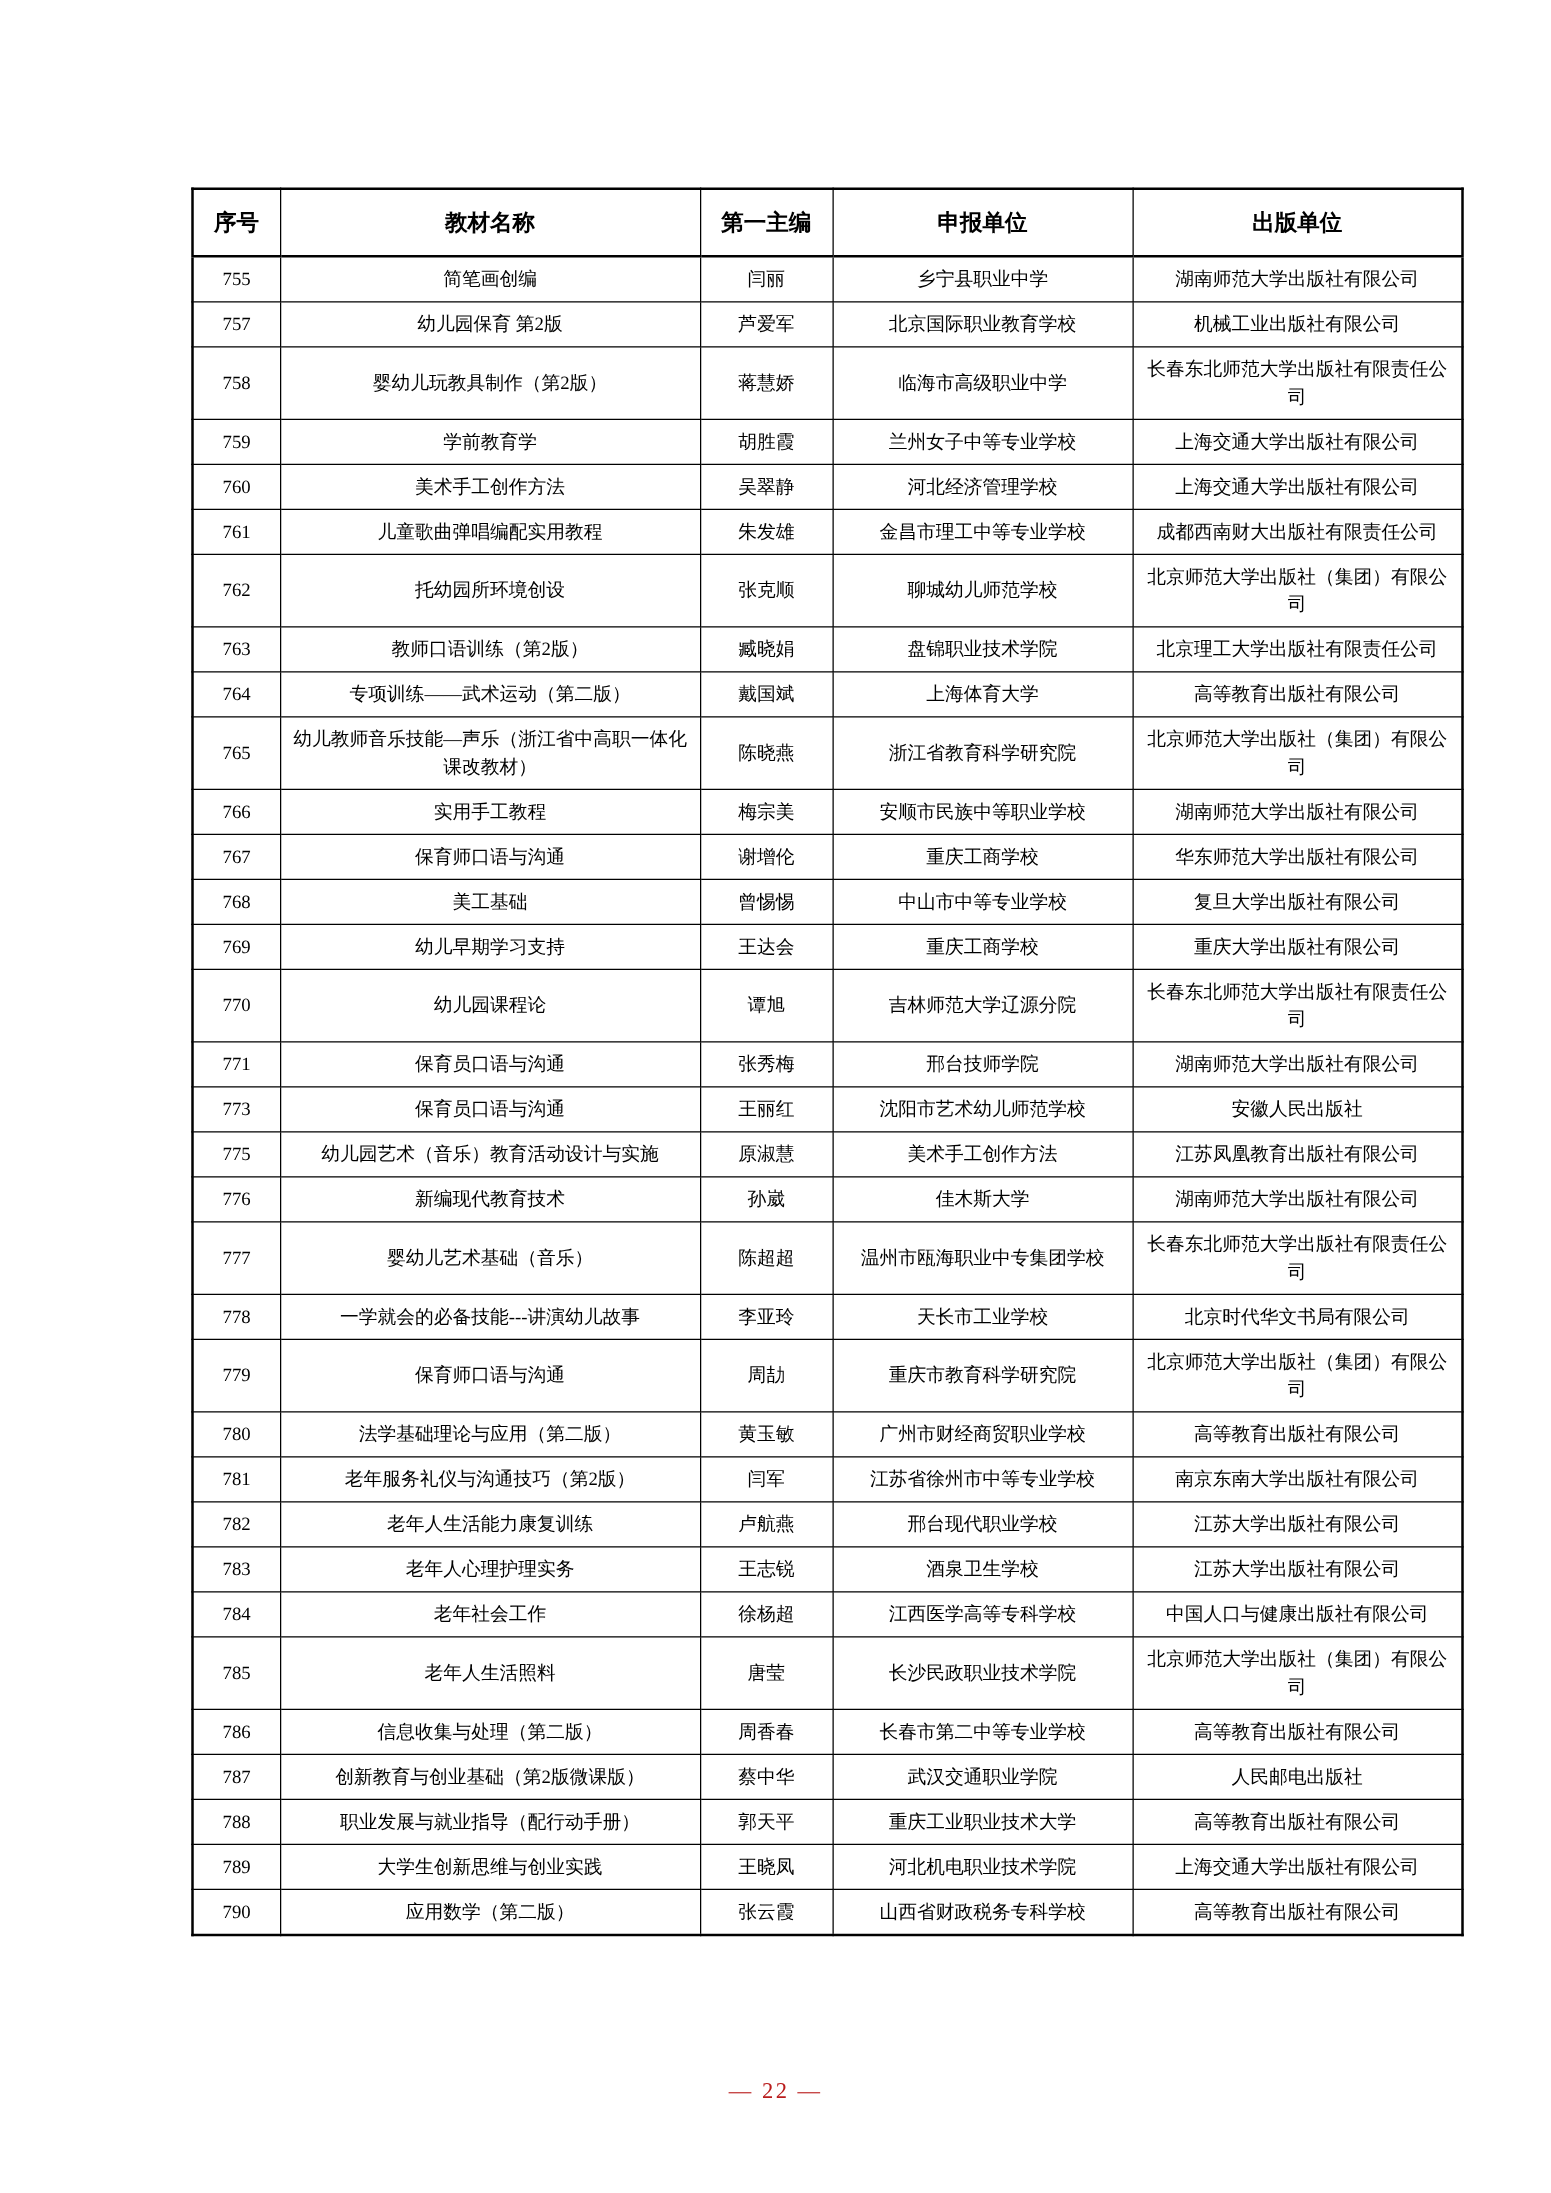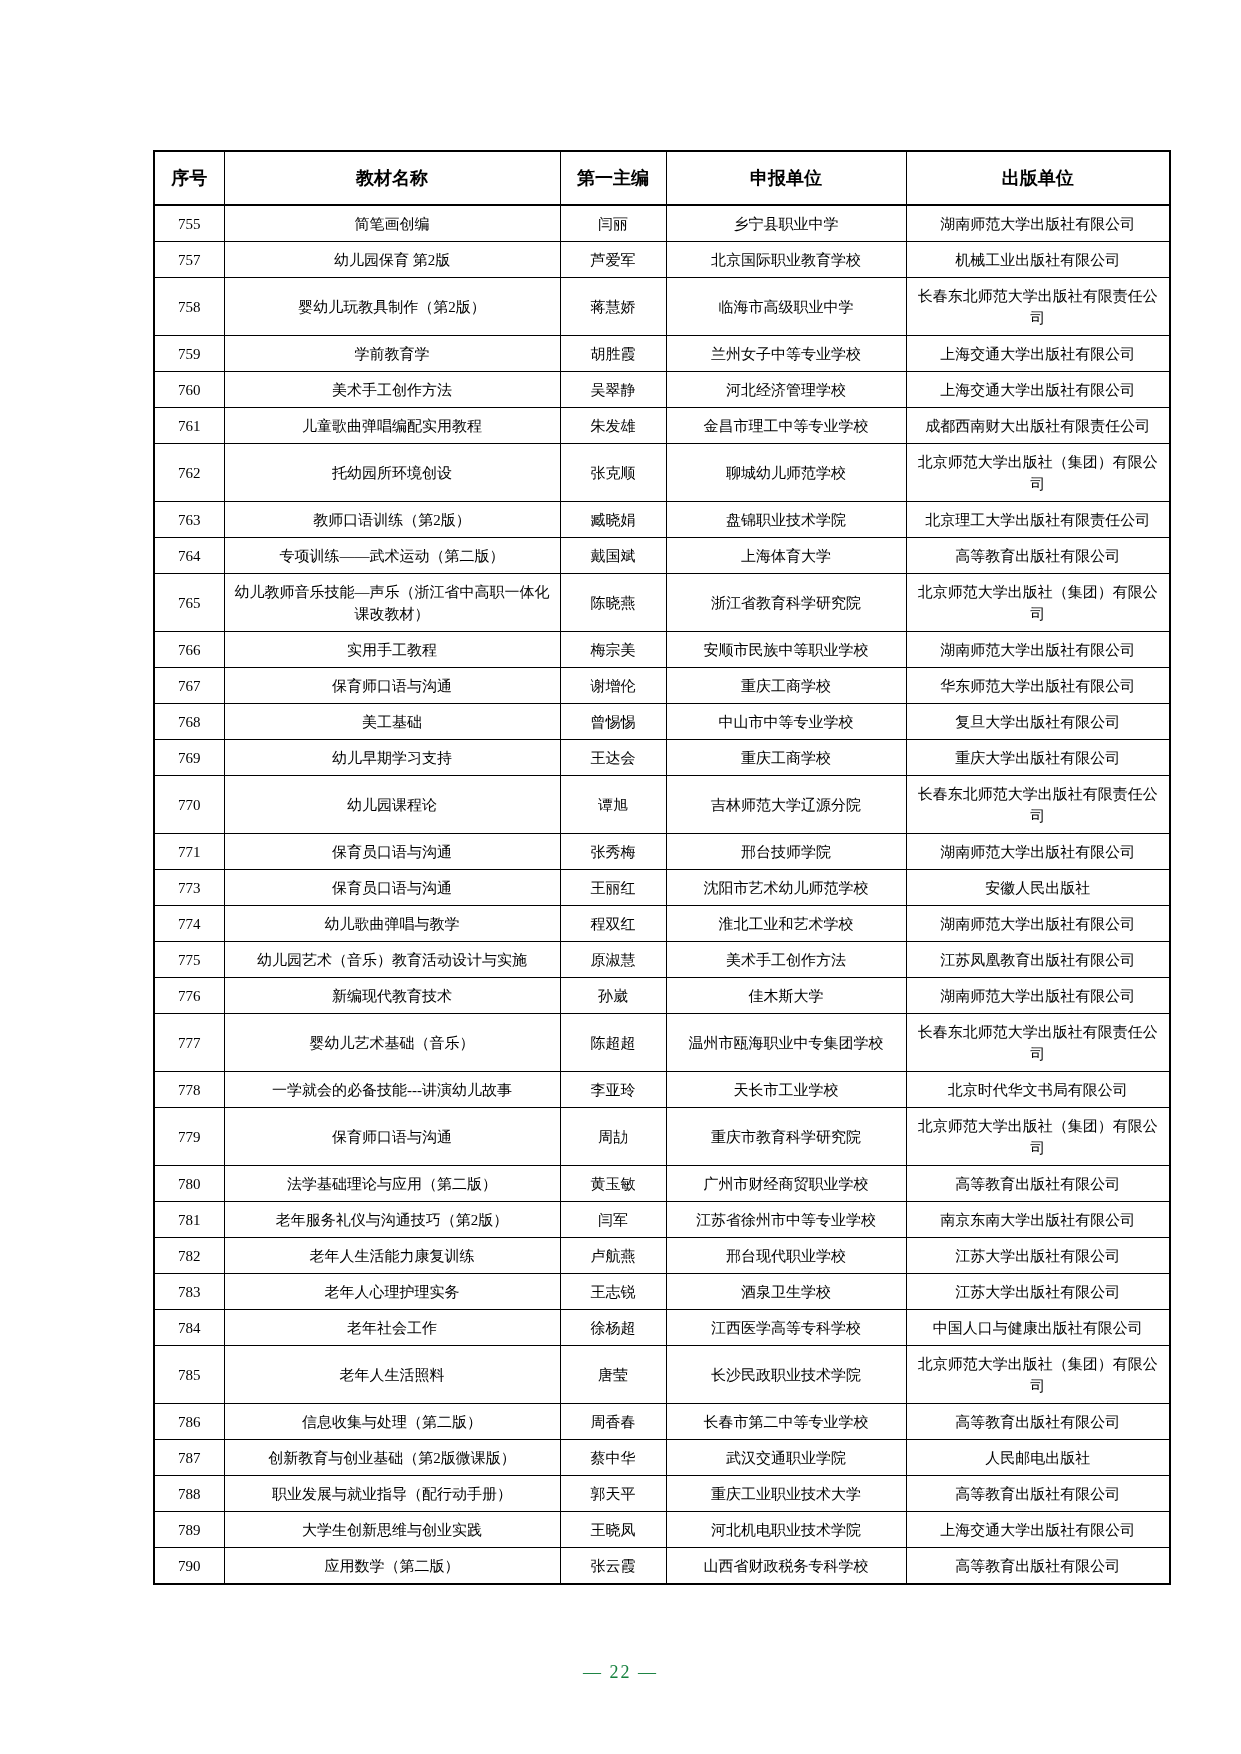--- a/index.html
+++ b/index.html
@@ -216,13 +216,6 @@
     <td class="col-pub">安徽人民出版社</td>
   </tr>
         <tr>
-    <td class="col-no">774</td>
-    <td class="col-title">幼儿歌曲弹唱与教学</td>
-    <td class="col-editor">程双红</td>
-    <td class="col-org">淮北工业和艺术学校</td>
-    <td class="col-pub">湖南师范大学出版社有限公司</td>
-  </tr>
-        <tr>
     <td class="col-no">775</td>
     <td class="col-title">幼儿园艺术（音乐）教育活动设计与实施</td>
     <td class="col-editor">原淑慧</td>

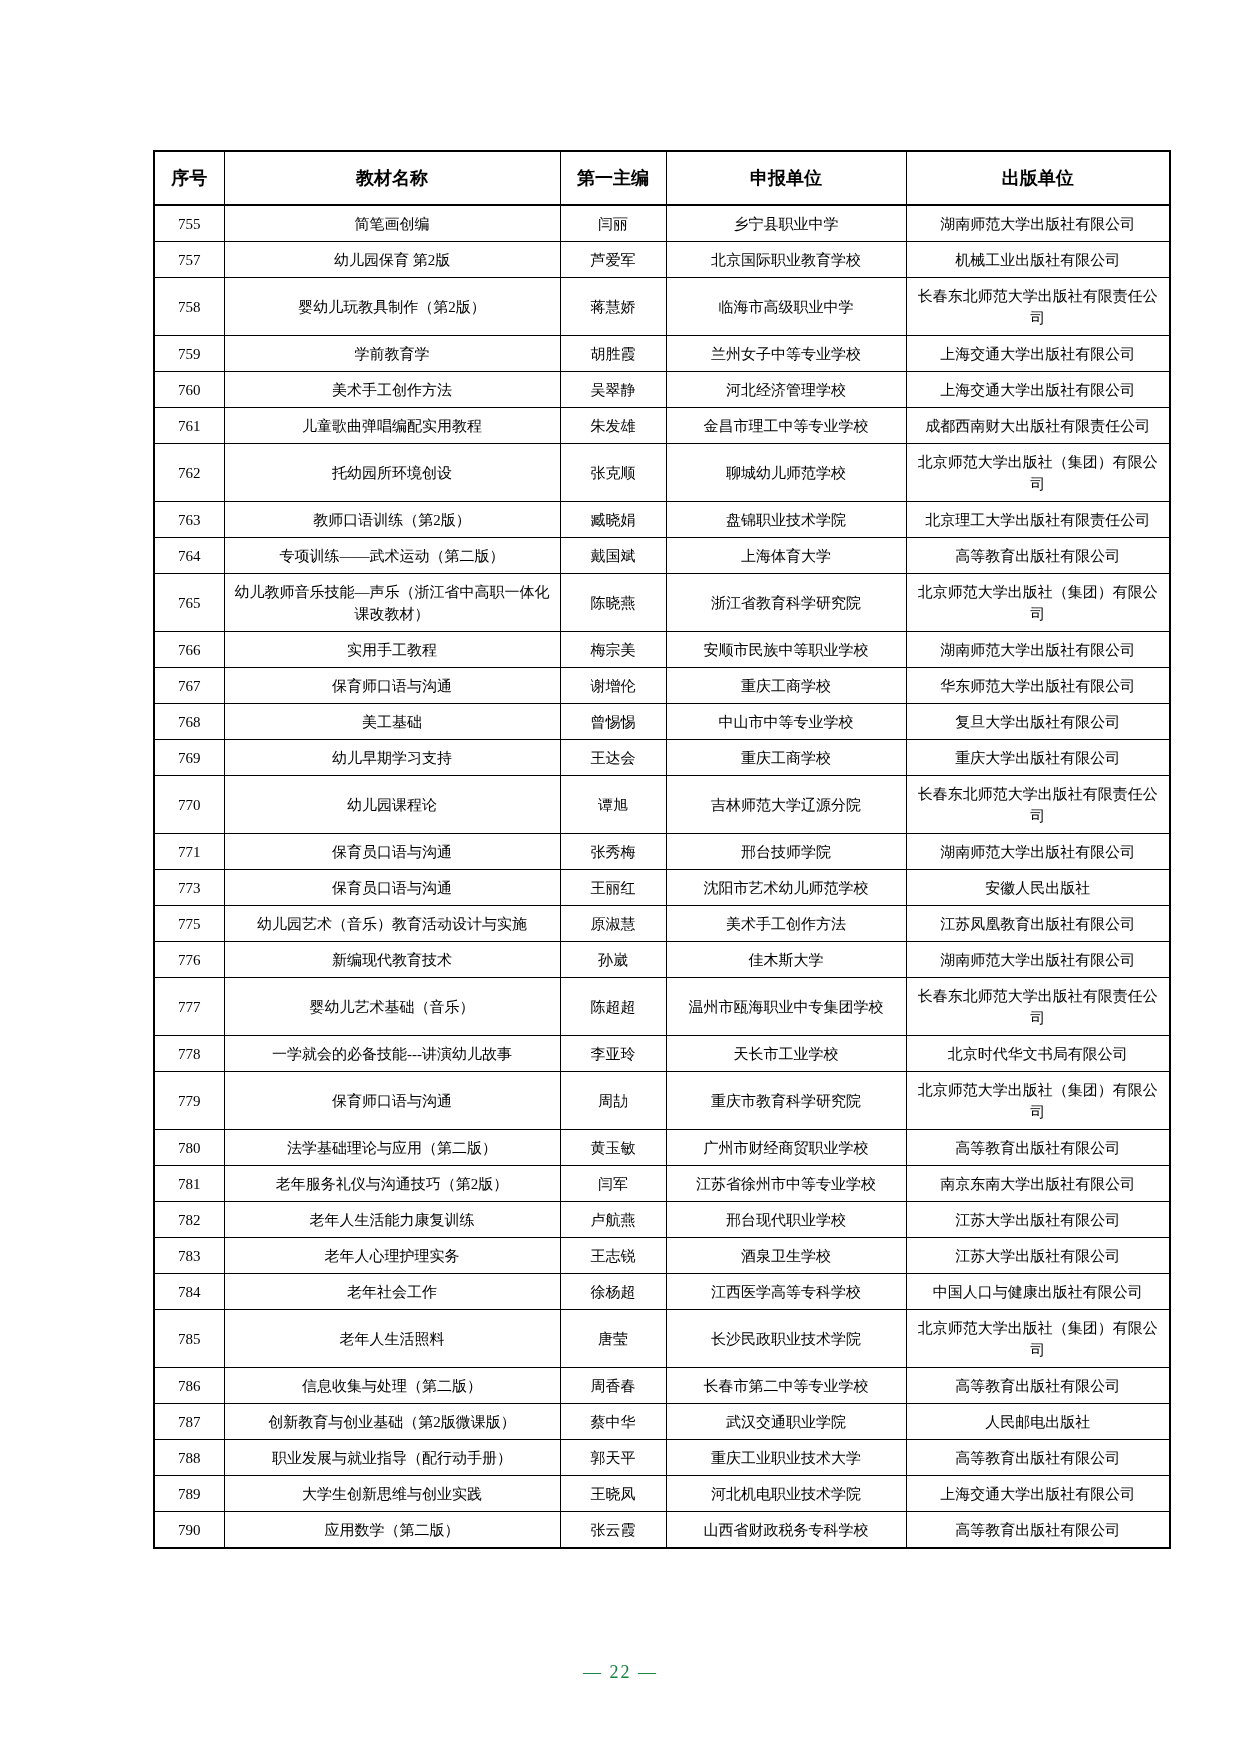--- a/index.html
+++ b/index.html
@@ -70,7 +70,7 @@
     text-align: center;
     font-size: 18px;
     letter-spacing: 2px;
-    color: #15803d;
+    color: #b91c1c;
   }
 </style>
 </head>

